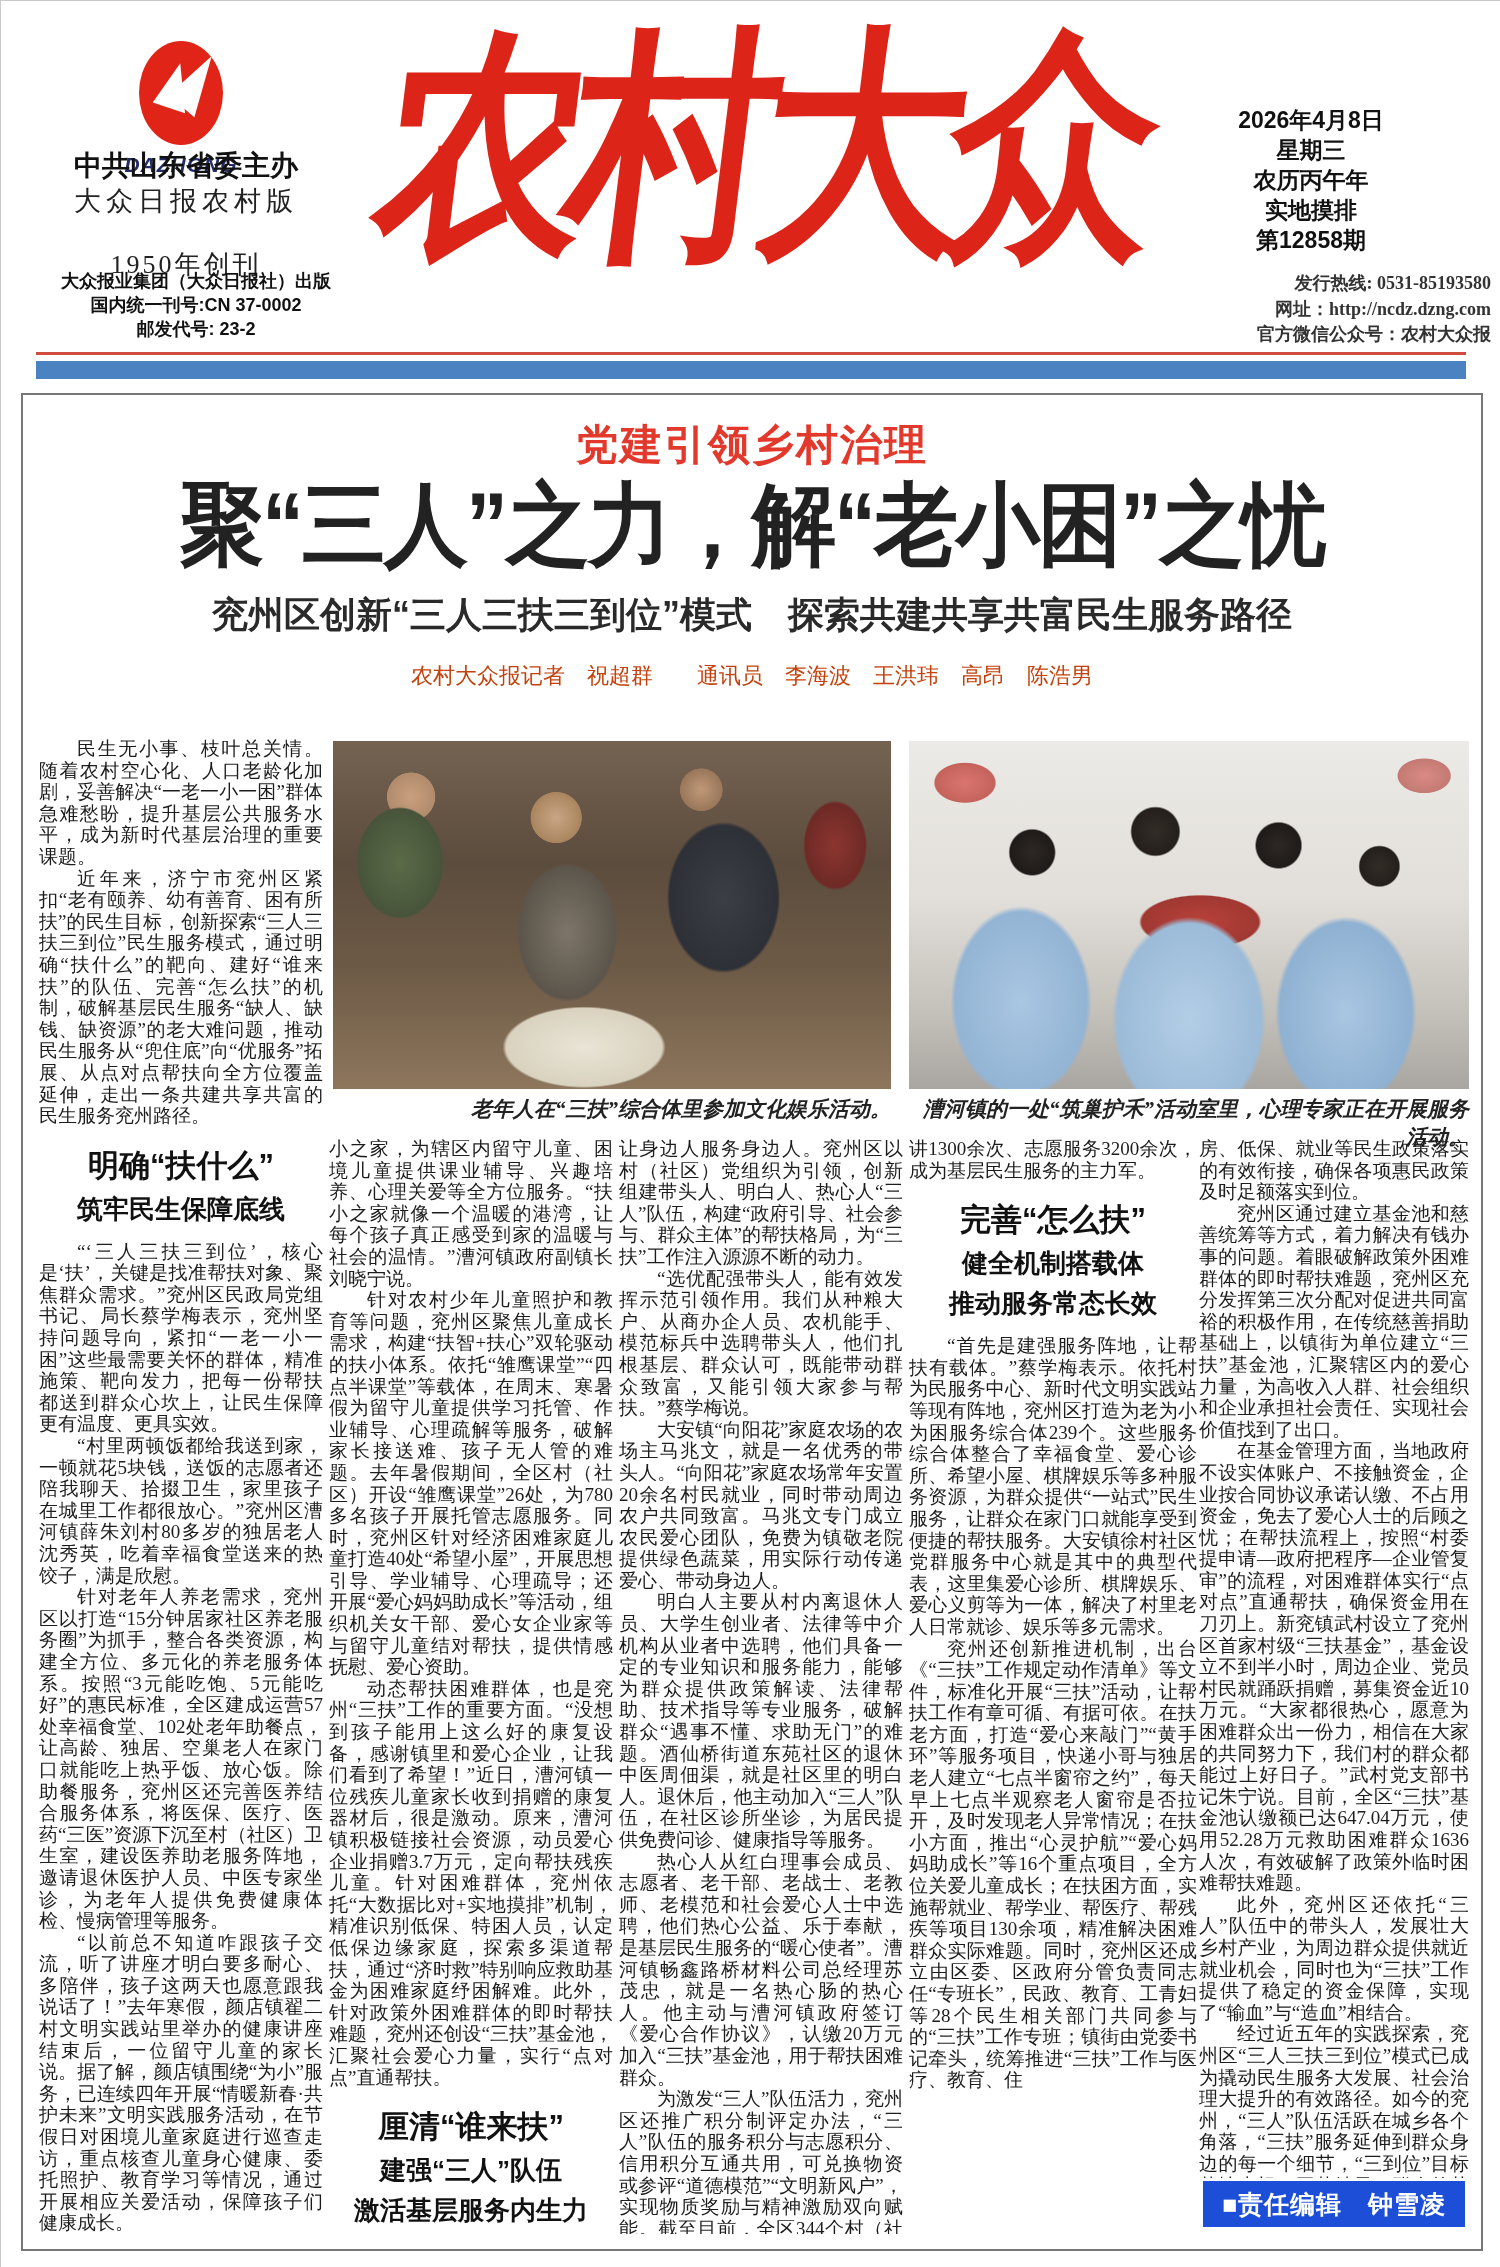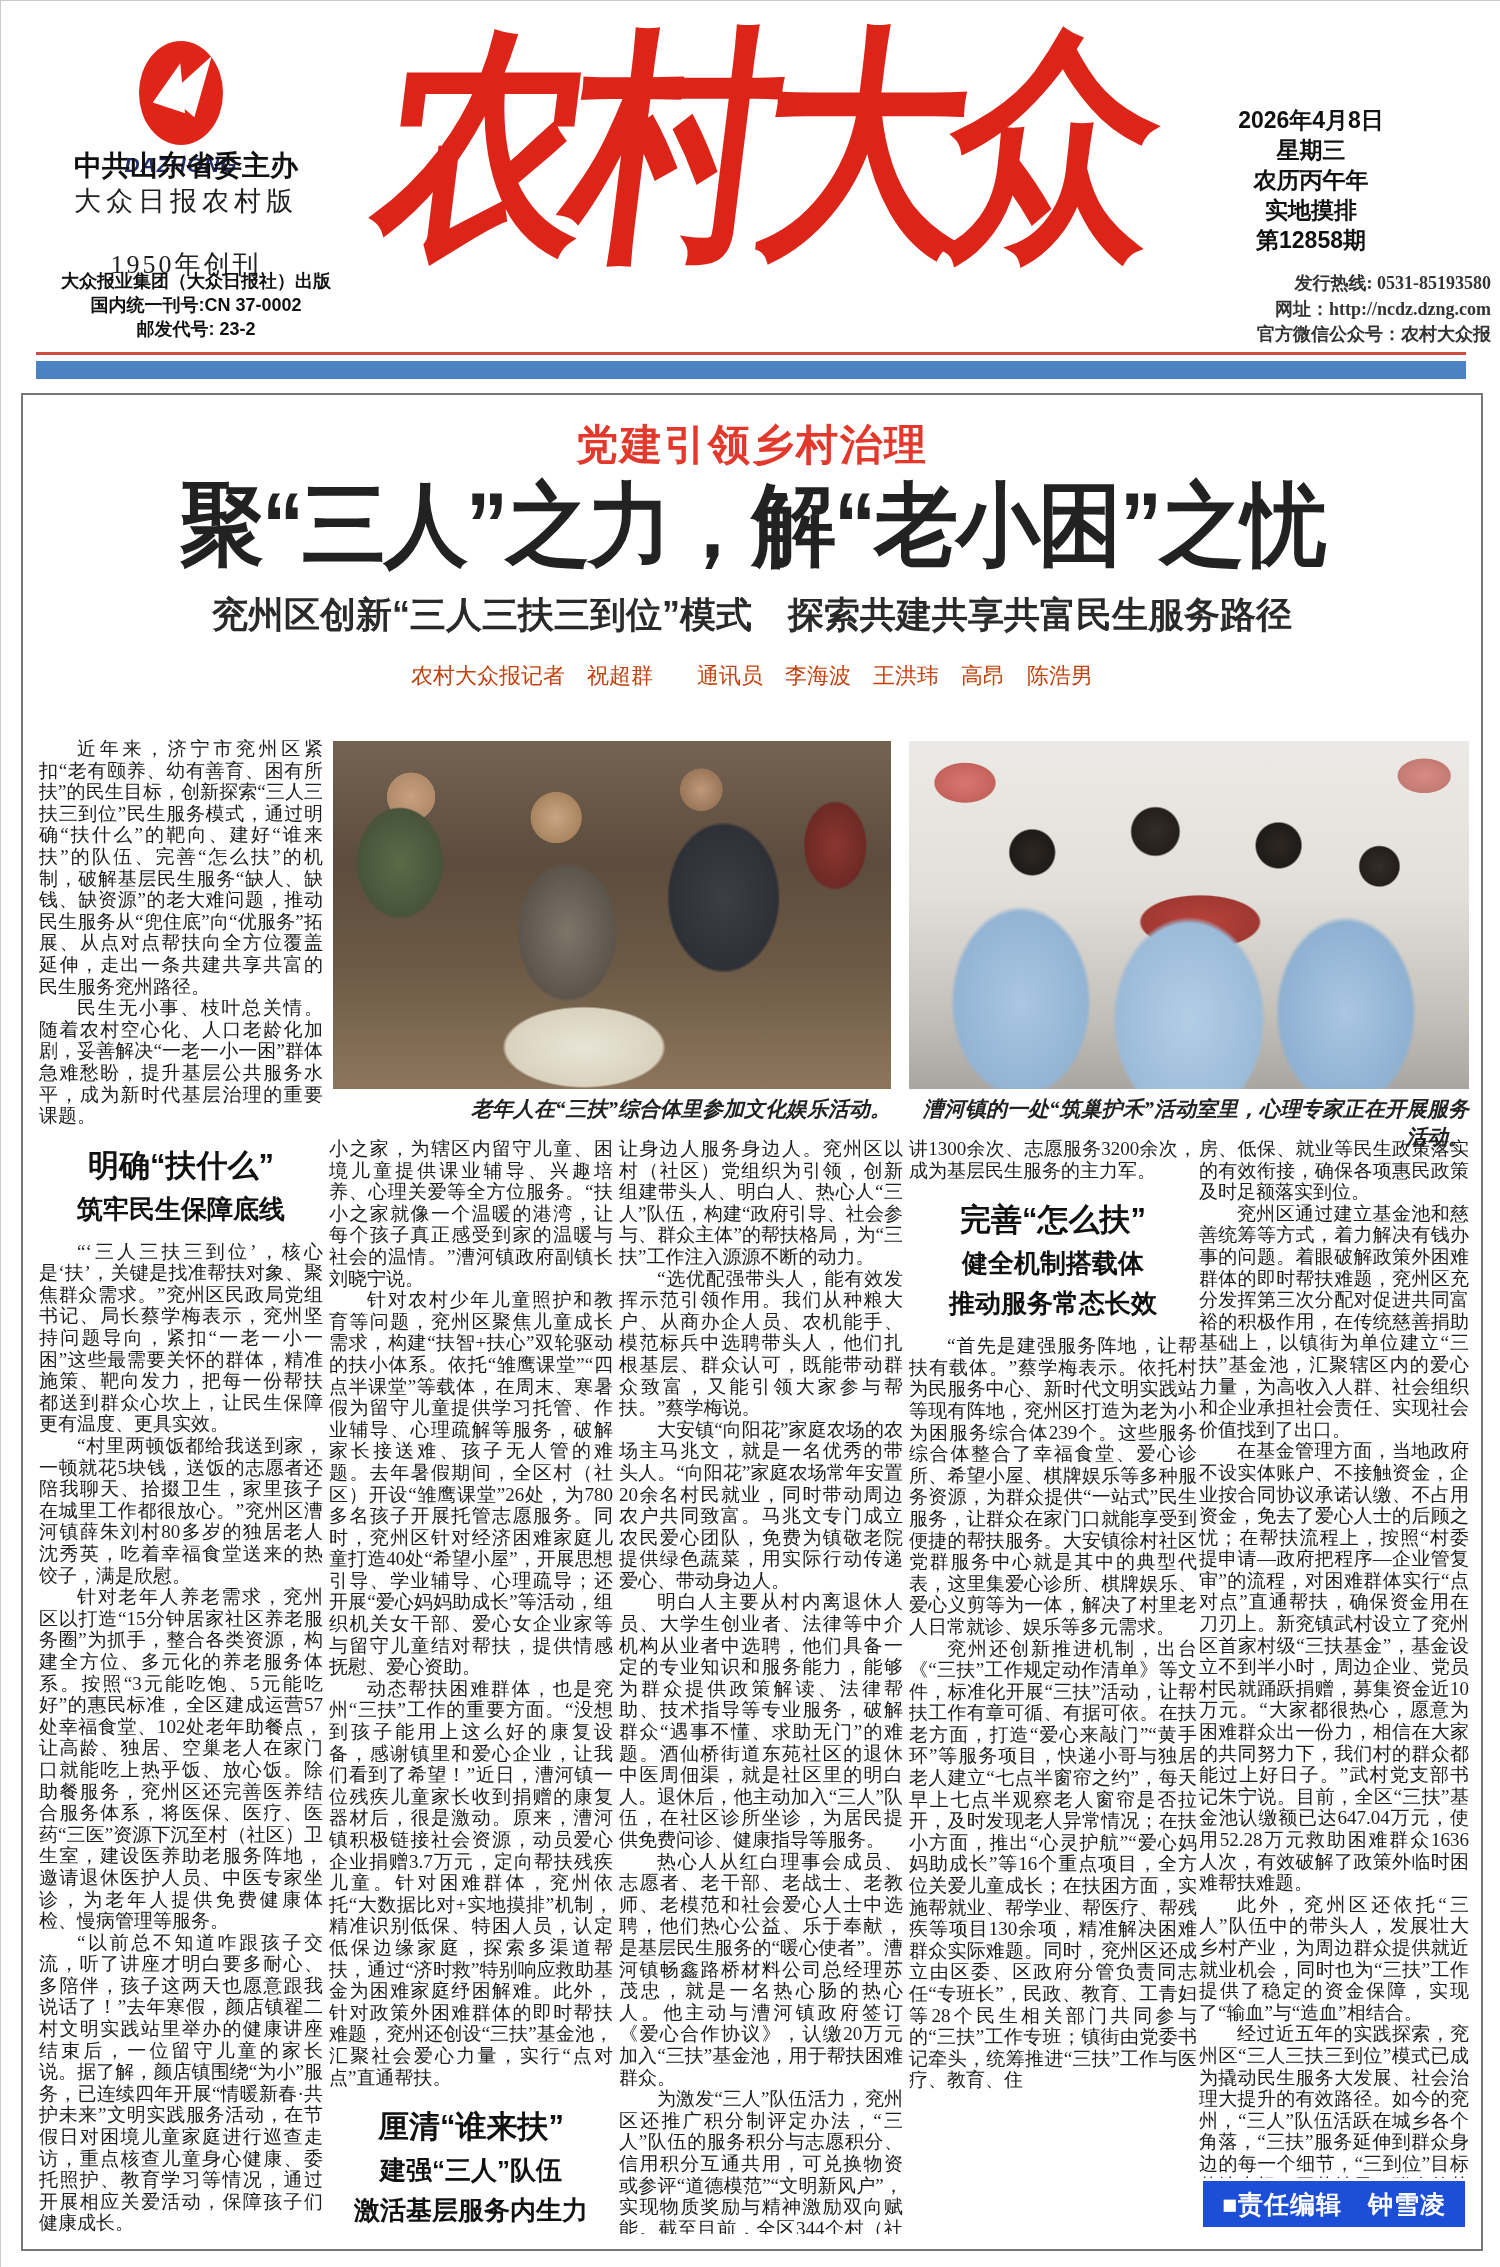--- a/index.html
+++ b/index.html
@@ -141,8 +141,8 @@
     <div class="caption caption-2">漕河镇的一处“筑巢护禾”活动室里，心理专家正在开展服务活动。</div>
 
     <div class="col col-1">
+        <p class="indent">民生无小事、枝叶总关情。随着农村空心化、人口老龄化加剧，妥善解决“一老一小一困”群体急难愁盼，提升基层公共服务水平，成为新时代基层治理的重要课题。</p>
         <p class="indent">近年来，济宁市兖州区紧扣“老有颐养、幼有善育、困有所扶”的民生目标，创新探索“三人三扶三到位”民生服务模式，通过明确“扶什么”的靶向、建好“谁来扶”的队伍、完善“怎么扶”的机制，破解基层民生服务“缺人、缺钱、缺资源”的老大难问题，推动民生服务从“兜住底”向“优服务”拓展、从点对点帮扶向全方位覆盖延伸，走出一条共建共享共富的民生服务兖州路径。</p>
-        <p class="indent">民生无小事、枝叶总关情。随着农村空心化、人口老龄化加剧，妥善解决“一老一小一困”群体急难愁盼，提升基层公共服务水平，成为新时代基层治理的重要课题。</p>
         <div class="subhead">
           <div class="subhead-line first">明确“扶什么”</div>
           <div class="subhead-line">筑牢民生保障底线</div>

